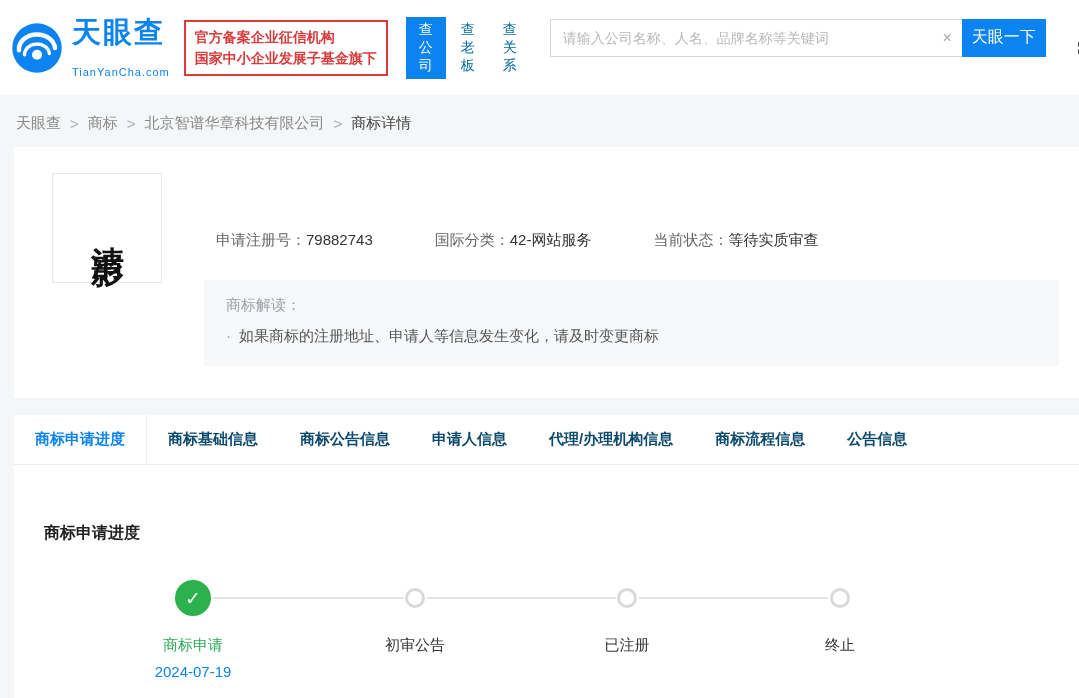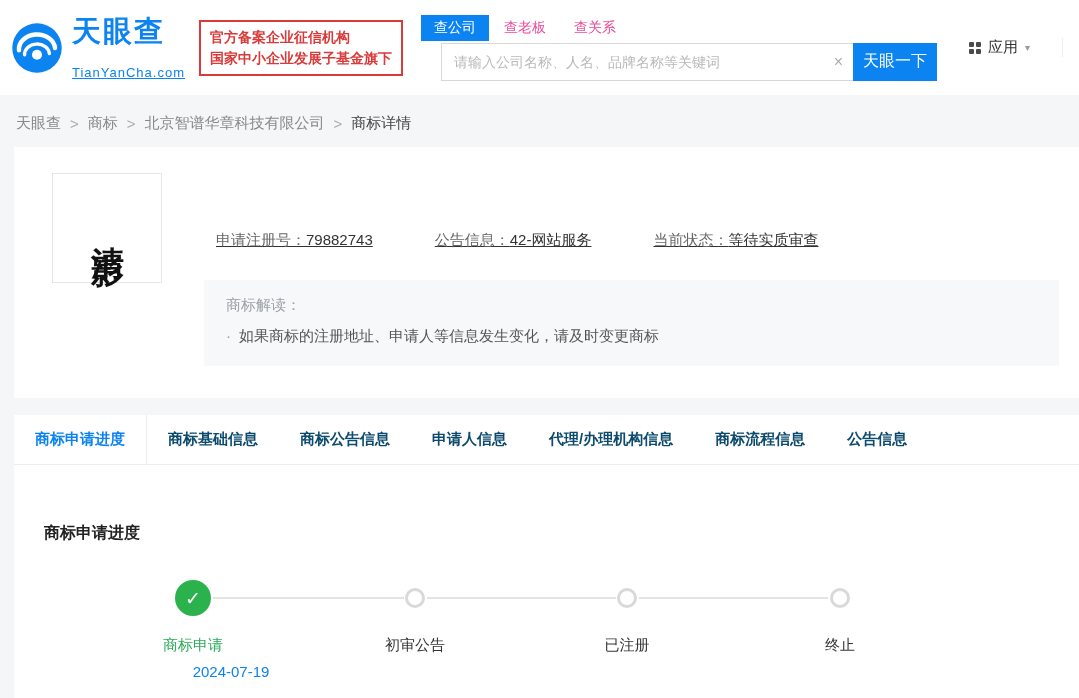--- a/index.html
+++ b/index.html
@@ -24,7 +24,7 @@
     font-weight:bold; font-size:14px; padding:5px 9px; line-height:1.5;
     white-space:nowrap;
   }
-  .search-wrap { margin-left:18px; display:flex; flex-direction:column; }
+  .search-wrap { margin-left:18px; display:flex; flex-direction:row; }
   .search-tabs { display:flex; gap:2px; }
   .search-tab { font-size:14px; padding:4px 13px; cursor:pointer; color:#ec4899; }
   .search-tab.active { background:#0b83f1; color:#fff; }

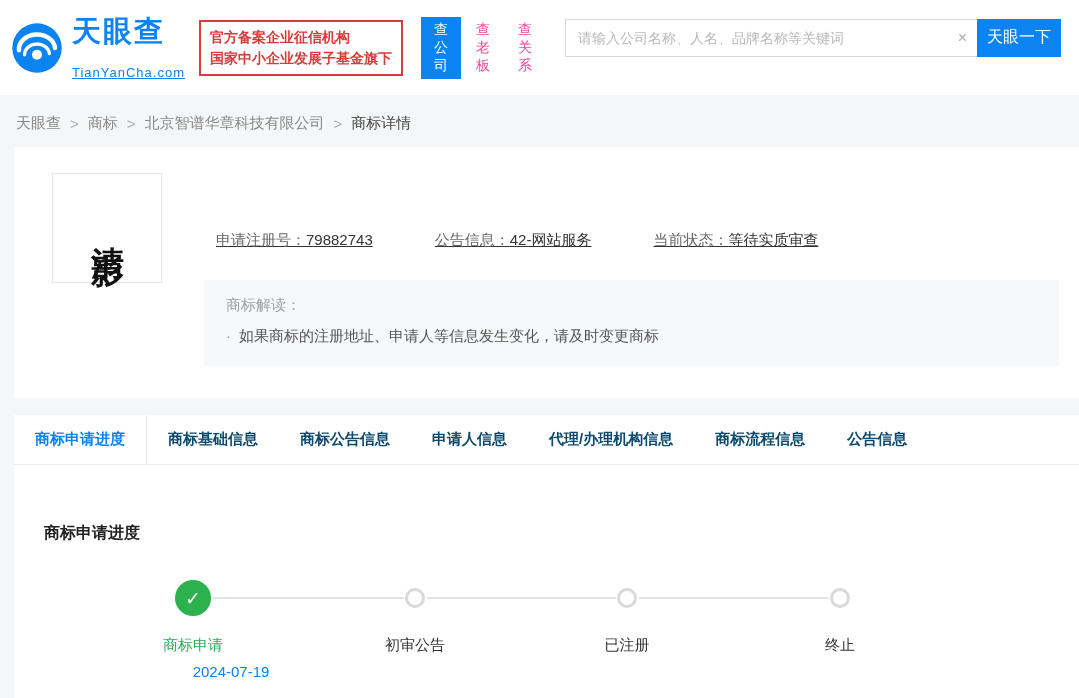--- a/index.html
+++ b/index.html
@@ -26,7 +26,7 @@
   }
   .search-wrap { margin-left:18px; display:flex; flex-direction:row; }
   .search-tabs { display:flex; gap:2px; }
-  .search-tab { font-size:14px; padding:4px 13px; cursor:pointer; color:#ec4899; }
+  .search-tab { font-size:14px; padding:4px 13px; cursor:pointer; color:#0369a1; }
   .search-tab.active { background:#0b83f1; color:#fff; }
   .search-row { display:flex; margin-top:2px; }
   .search-input-box { position:relative;padding-left:20px; }

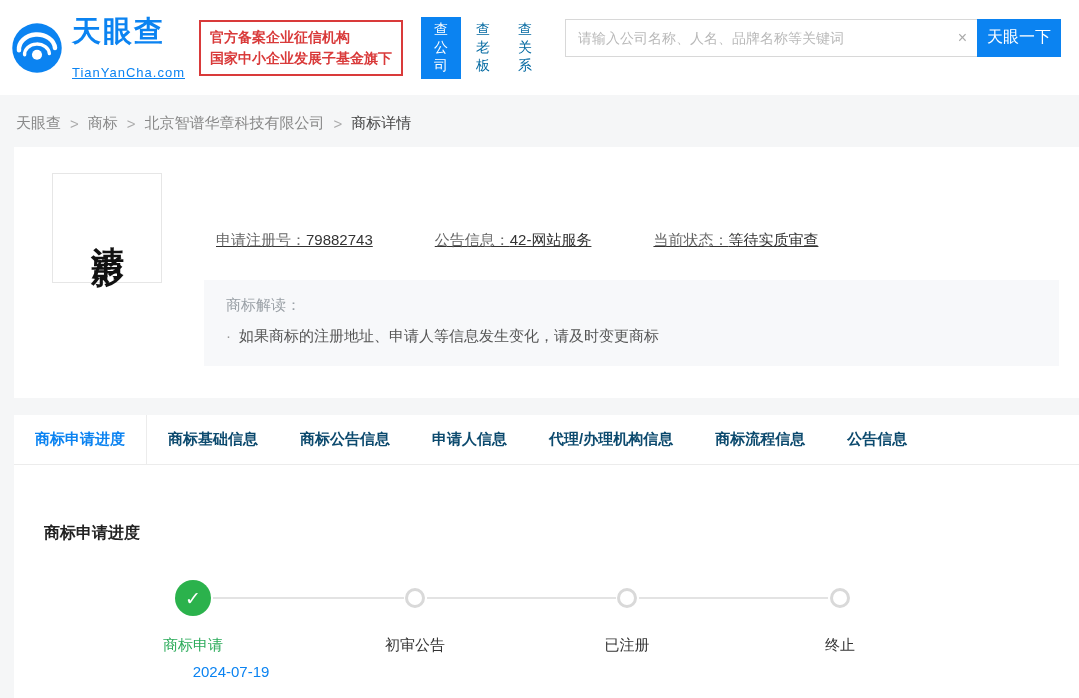--- a/index.html
+++ b/index.html
@@ -18,7 +18,7 @@
   .logo { display:flex; align-items:center; gap:8px; cursor:pointer; }
   .logo-text { display:flex; flex-direction:column; line-height:1; }
   .brand { font-size:29px; font-weight:bold; color:#0b83f1; letter-spacing:2px; }
-  .domain { font-size:13px; color:#0b83f1; letter-spacing:1px; margin-top:20px;text-decoration:underline; }
+  .domain { font-size:11px; color:#0b83f1; letter-spacing:1px; margin-top:20px; }
   .badge {
     margin-left:14px; border:2px solid #d93a3a; color:#d93a3a;
     font-weight:bold; font-size:14px; padding:5px 9px; line-height:1.5;

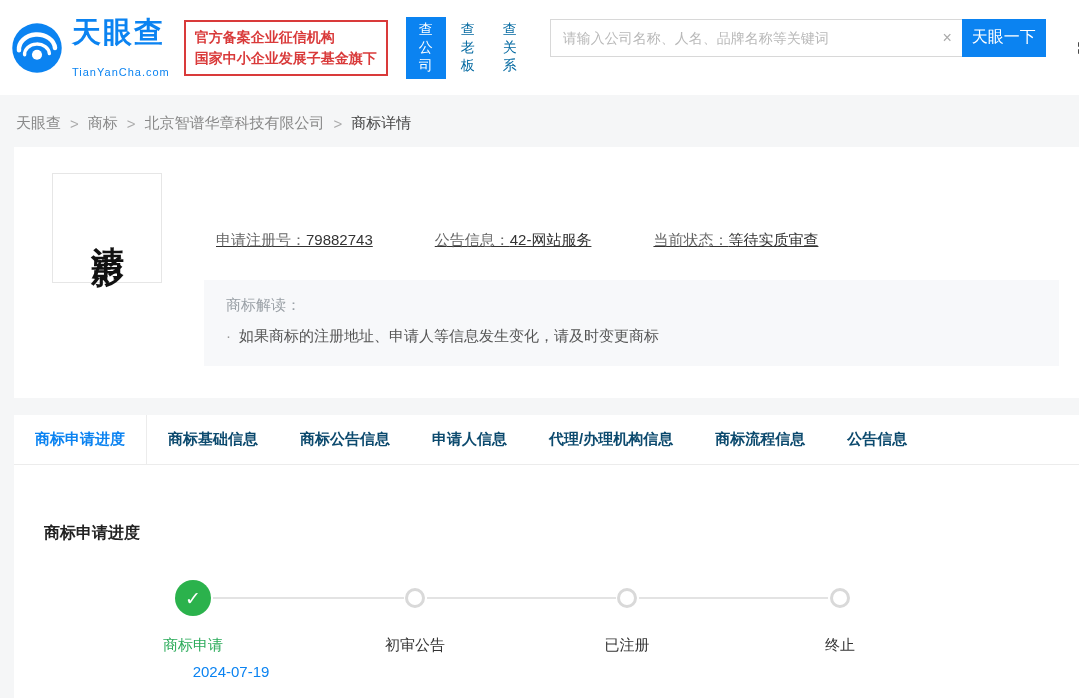--- a/index.html
+++ b/index.html
@@ -71,7 +71,7 @@
   }
   .tm-right { margin-left:42px; flex:1; display:flex; flex-direction:column; }
   .tm-fields { display:flex; margin-top:58px; padding-left:12px; font-size:15px; }
-  .tm-field { margin-right:62px; white-space:nowrap;text-decoration:underline; }
+  .tm-field { margin-right:62px; white-space:nowrap; }
   .tm-label { color:#666; }
   .tm-value { color:#333; }
   .interp-box { background:#f7f8fa; margin-top:30px; padding:16px 22px 20px 22px; font-size:15px; }

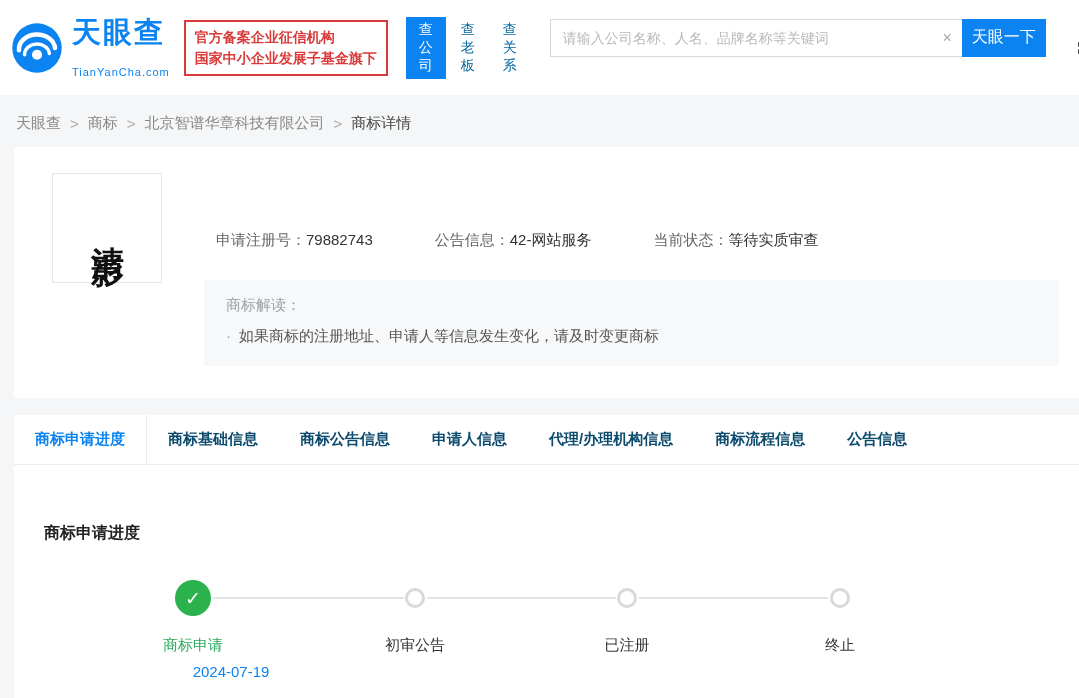--- a/index.html
+++ b/index.html
@@ -180,7 +180,7 @@
           <span class="tm-label">申请注册号：</span><span class="tm-value">79882743</span>
         </div>
         <div class="tm-field">
-          <span class="tm-label">公告信息：</span><span class="tm-value">42-网站服务</span>
+          <span class="tm-label">国际分类：</span><span class="tm-value">42-网站服务</span>
         </div>
         <div class="tm-field">
           <span class="tm-label">当前状态：</span><span class="tm-value">等待实质审查</span>

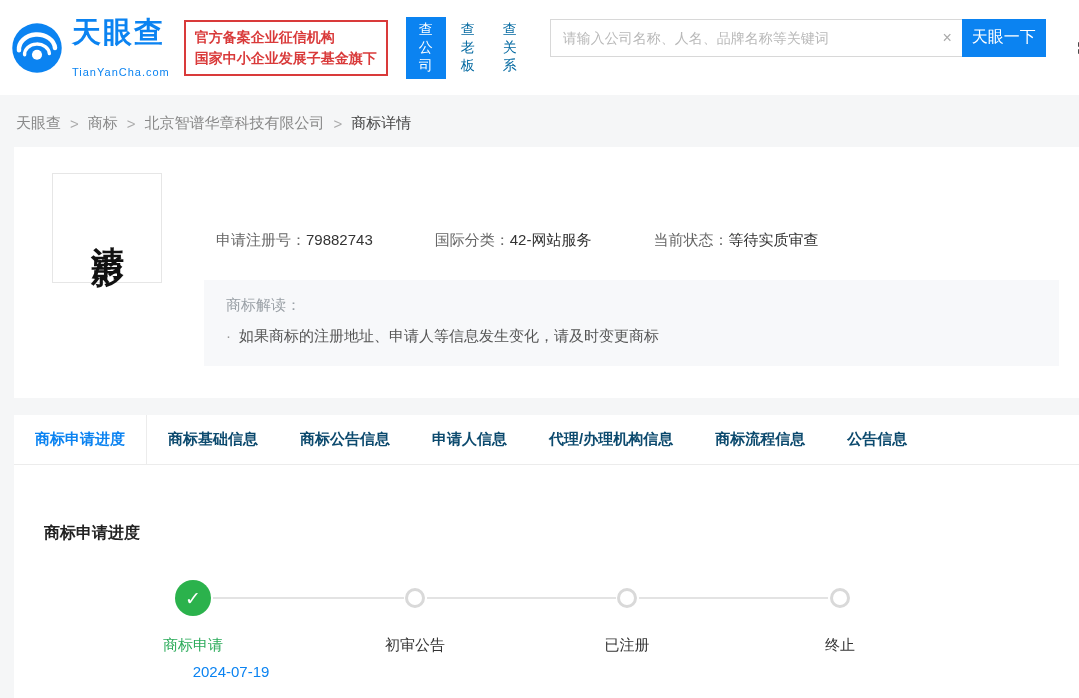--- a/index.html
+++ b/index.html
@@ -223,7 +223,7 @@
     <div class="tl-circle-pending" style="left:816px;"></div>
 
     <div class="tl-label done" style="left:179px;">商标申请</div>
-    <div class="tl-date" style="left:179px;margin-left:38px;">2024-07-19</div>
+    <div class="tl-date" style="left:179px;">2024-07-19</div>
     <div class="tl-label" style="left:401px;">初审公告</div>
     <div class="tl-label" style="left:613px;">已注册</div>
     <div class="tl-label" style="left:826px;">终止</div>

